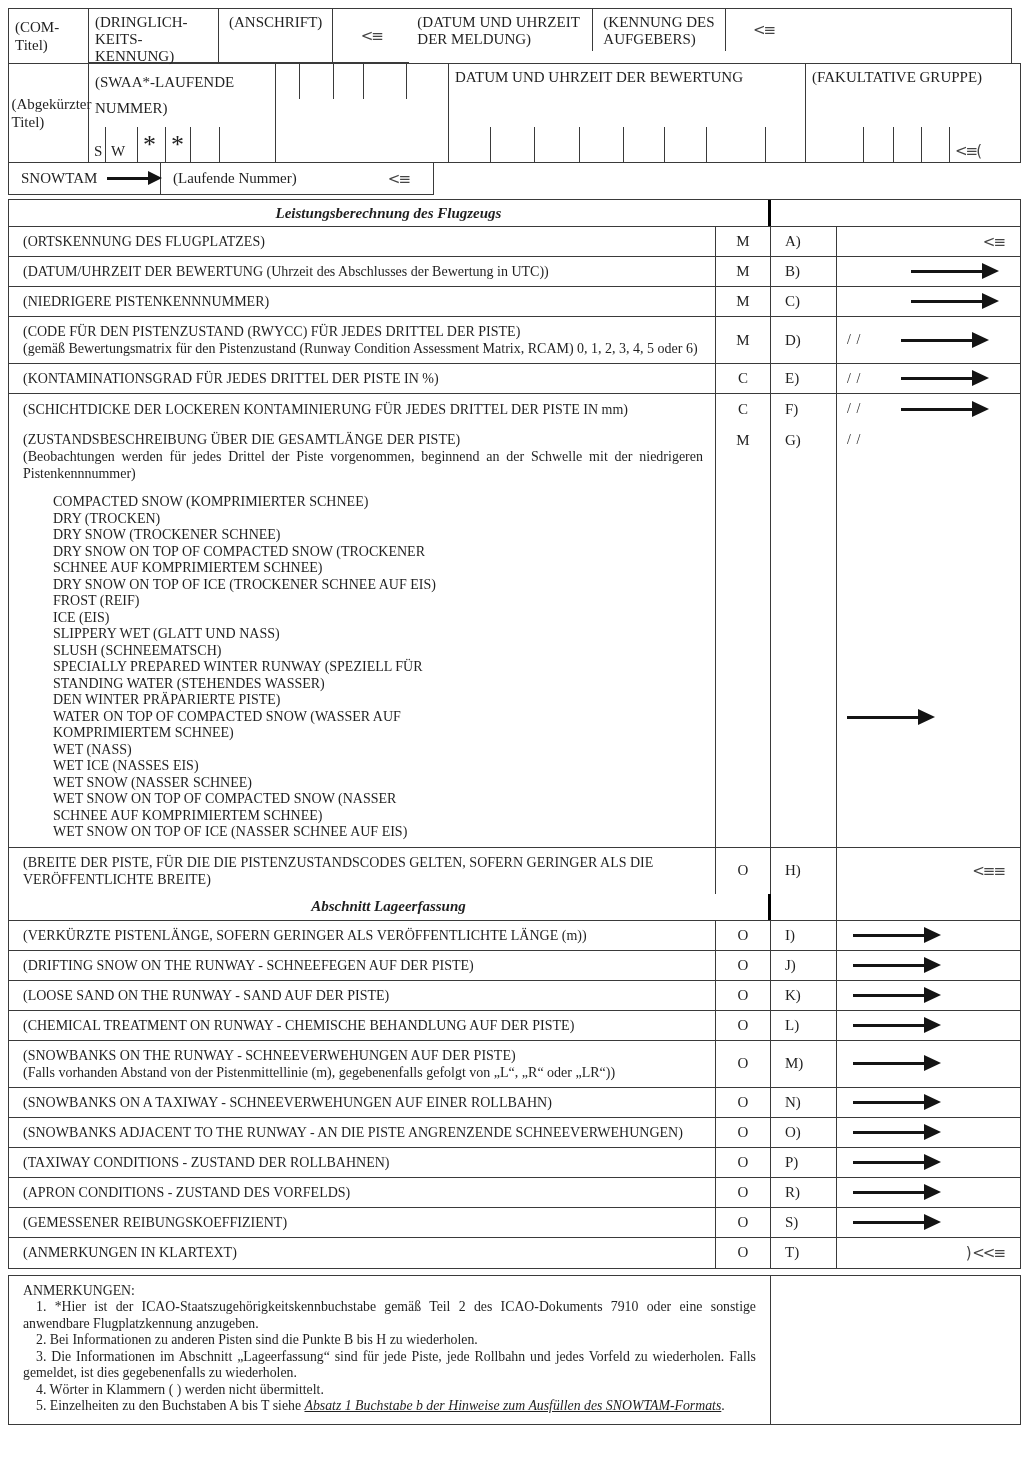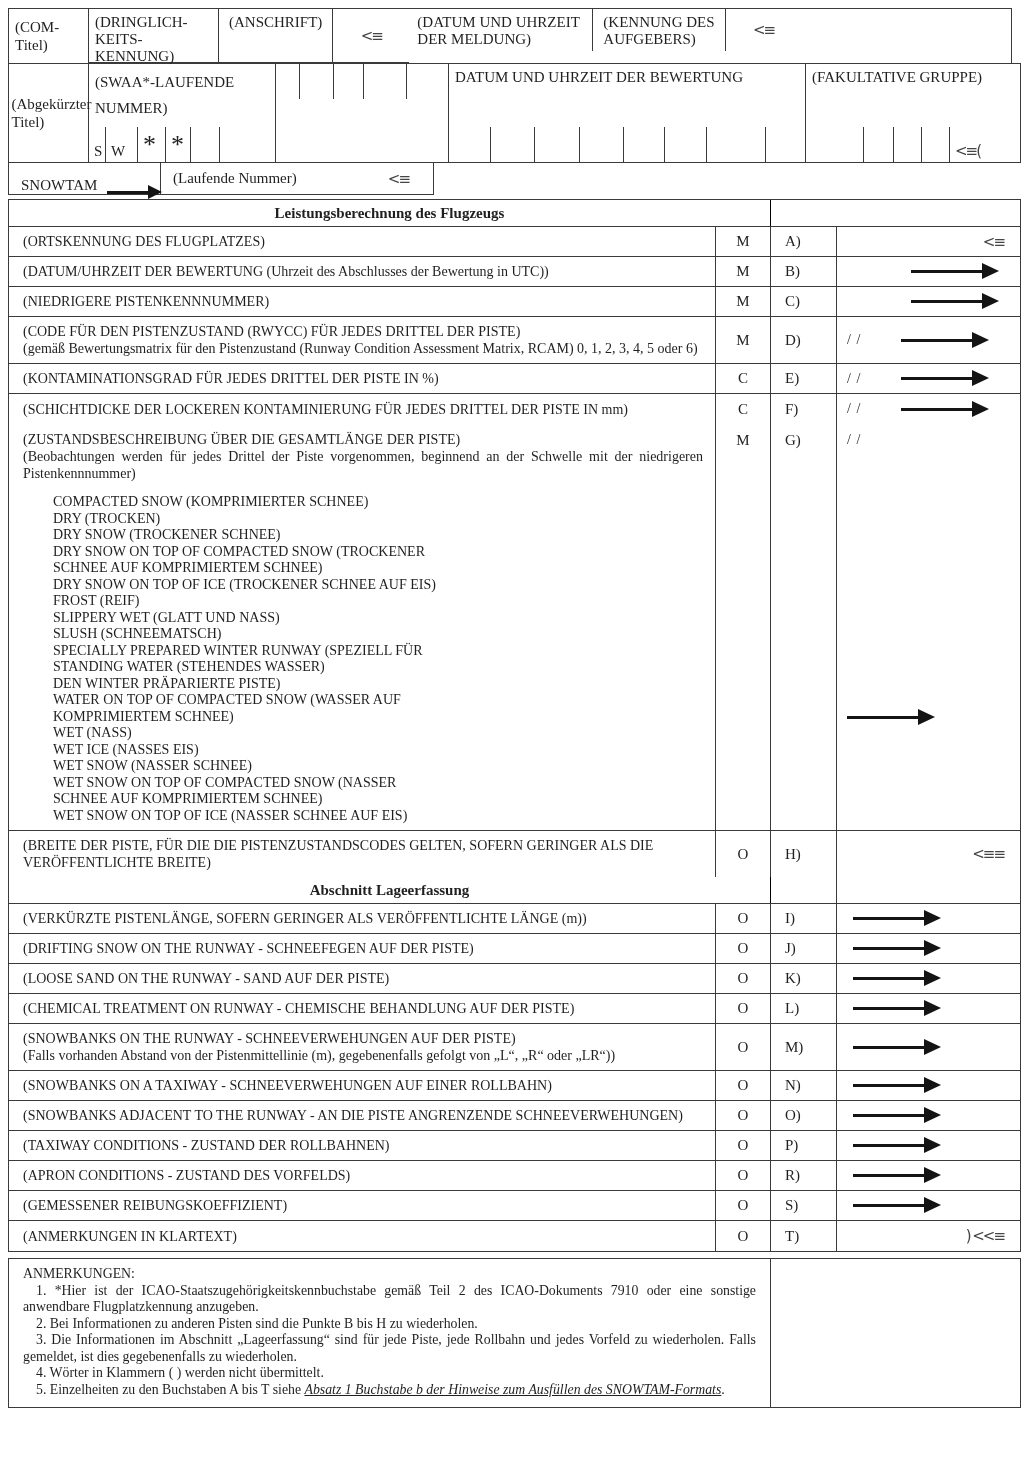--- a/index.html
+++ b/index.html
@@ -50,7 +50,7 @@
 
   
   .snowrow { width:426px; border:1px solid #3a3a3a; border-top:none; display:flex; height:32px; font-size:15px; }
-  .snow-box1 { width:152px; border-right:1px solid #3a3a3a; display:flex; align-items:flex-end; padding-left:12px; gap:10px; }
+  .snow-box1 { width:152px; border-right:1px solid #3a3a3a; display:flex; align-items:center; padding-left:12px; gap:10px; }
   .snow-box2 { flex:1; display:flex; align-items:center; justify-content:space-between; padding:0 24px 0 12px; }
 
   

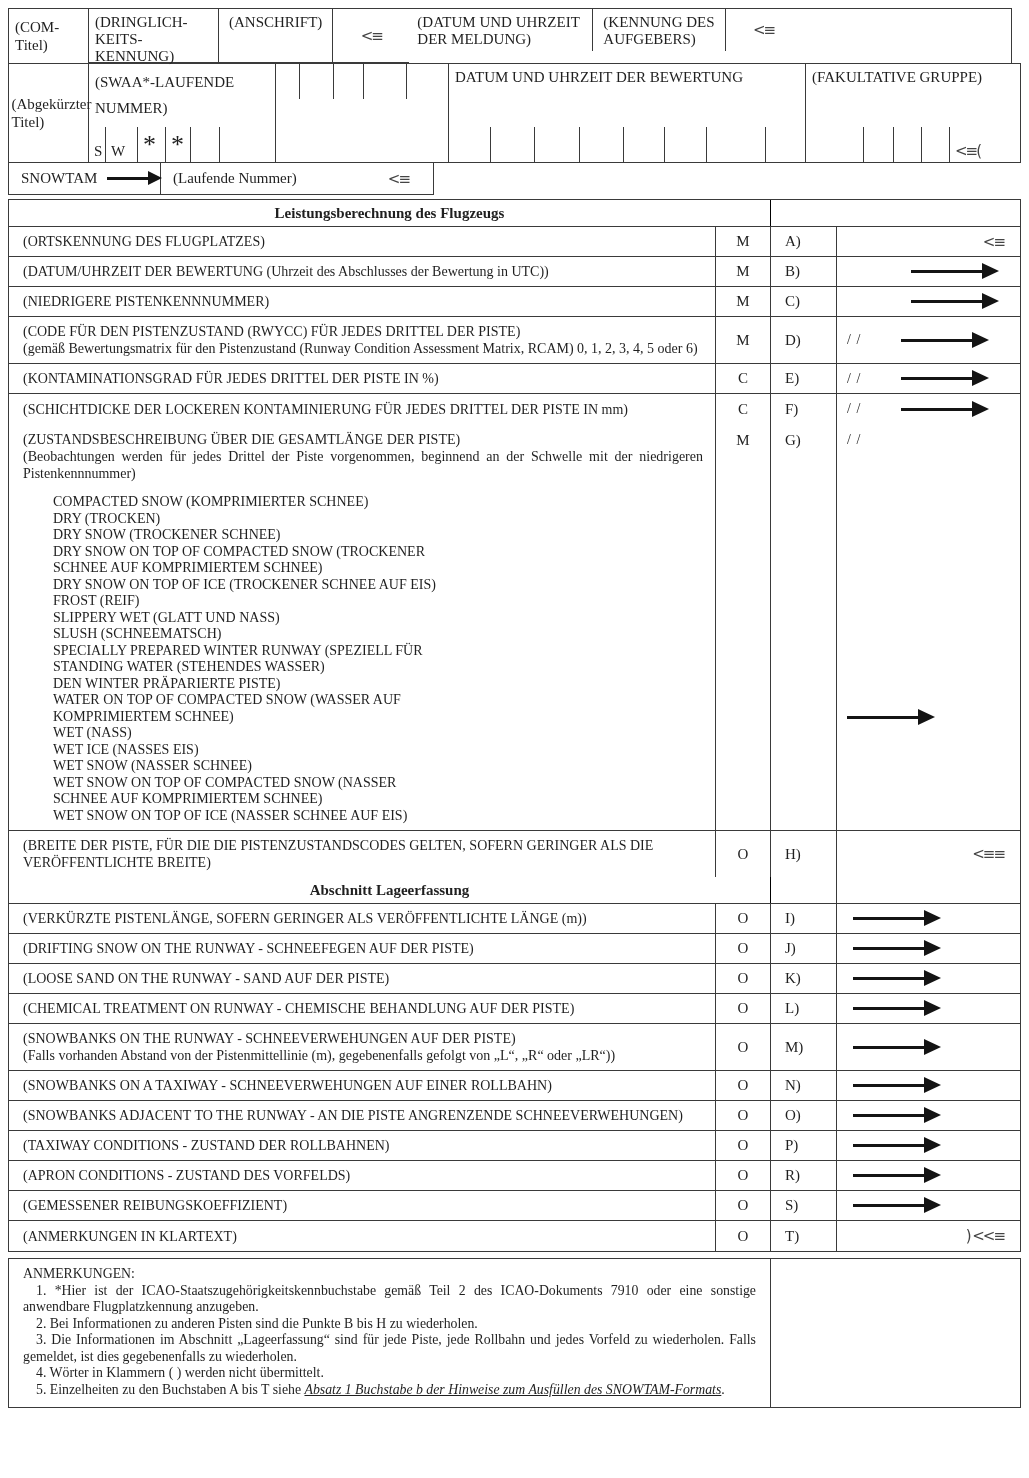--- a/index.html
+++ b/index.html
@@ -58,7 +58,7 @@
   .trow { display:flex; border-bottom:1px solid #3a3a3a; min-height:30px; align-items:stretch; }
   .trow:last-child { border-bottom:none; }
   .trow.head { min-height:27px; font-weight:bold; font-size:15px; }
-  .hcell { width:762px; display:flex; align-items:center; justify-content:center; border-right:1px solid #000000; }
+  .hcell { width:762px; display:flex; align-items:center; justify-content:center; border-right:3px solid #000000;font-style:italic; }
   .hcell2 { width:66px; border-right:1px solid #3a3a3a; }
   .hrest { flex:1; }
   .c-desc { width:707px; border-right:1px solid #3a3a3a; padding:6px 12px 6px 14px; line-height:17px; display:flex; flex-direction:column; justify-content:center; }

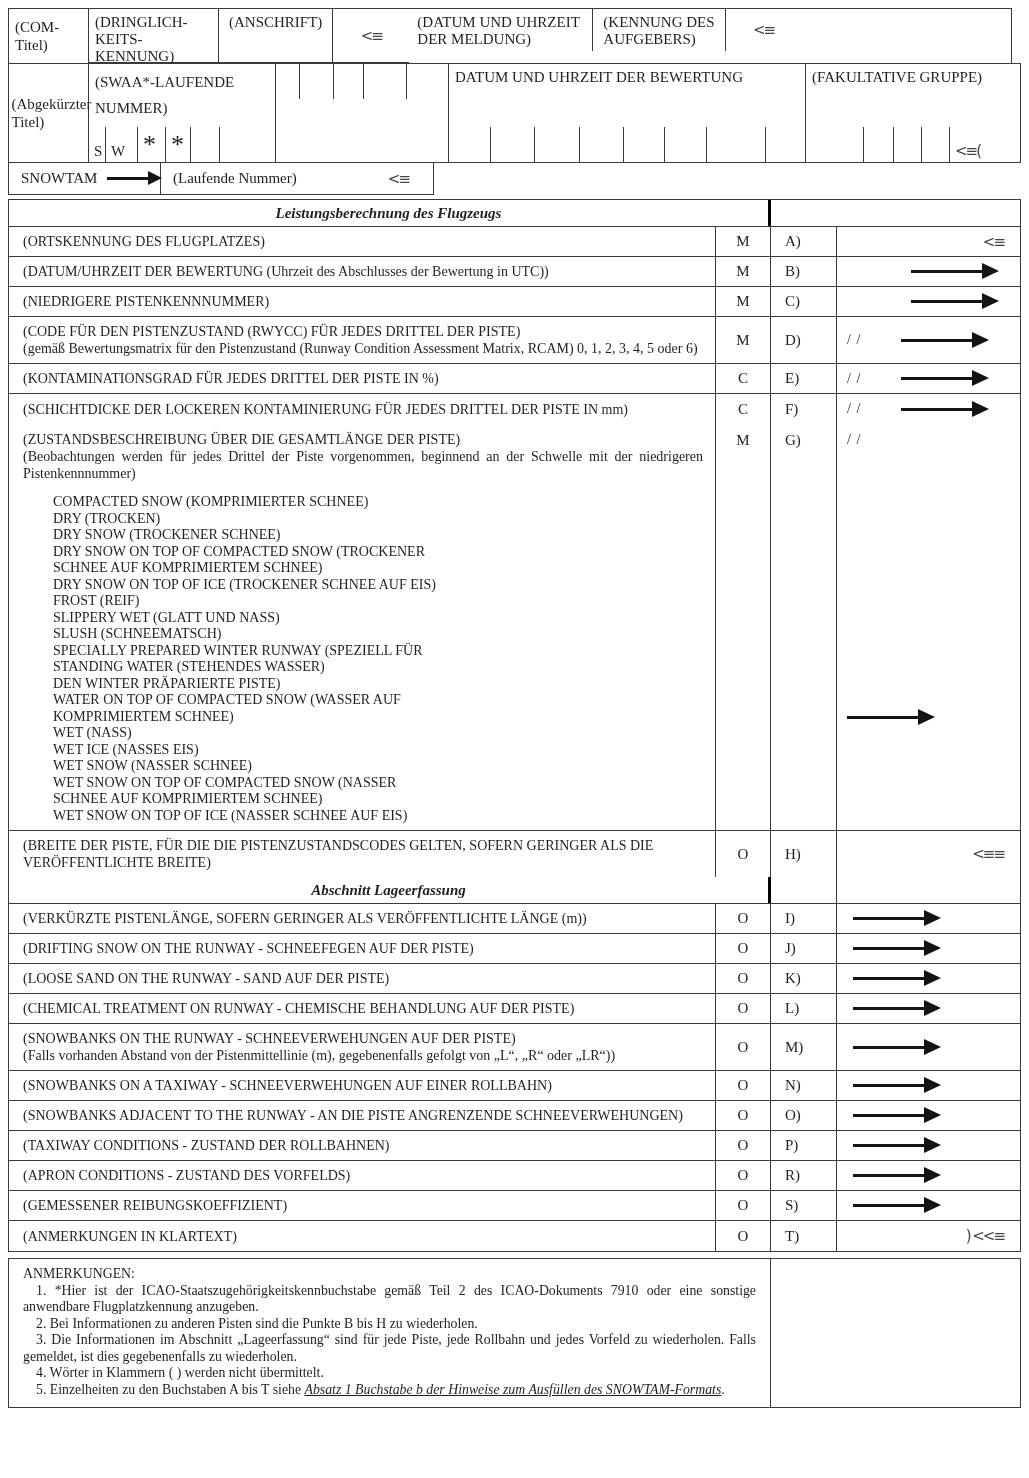--- a/index.html
+++ b/index.html
@@ -270,6 +270,7 @@
             <div>SCHNEE AUF KOMPRIMIERTEM SCHNEE)</div>
             <div>DRY SNOW ON TOP OF ICE (TROCKENER SCHNEE AUF EIS)</div>
             <div>FROST (REIF)</div>
+            <div>ICE (EIS)</div>
             <div>SLIPPERY WET (GLATT UND NASS)</div>
             <div>SLUSH (SCHNEEMATSCH)</div>
             <div>SPECIALLY PREPARED WINTER RUNWAY (SPEZIELL FÜR</div>

